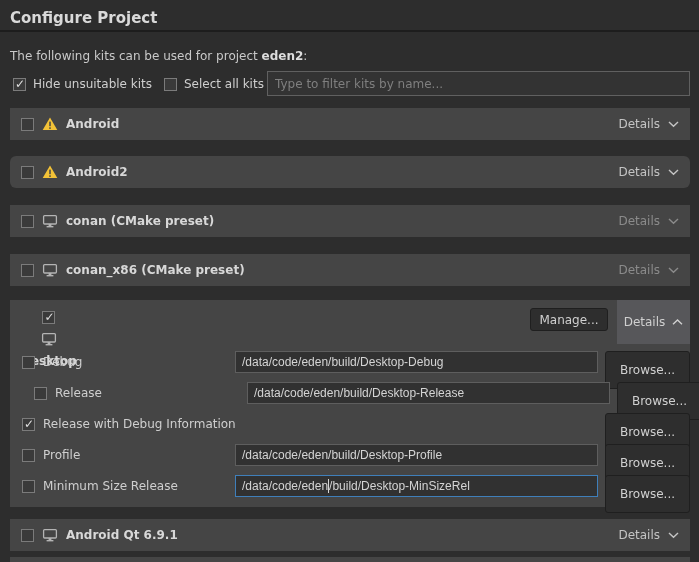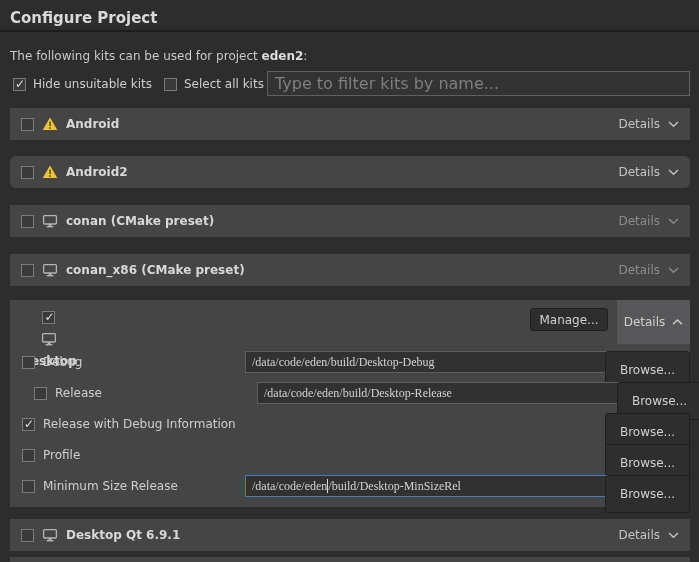--- a/index.html
+++ b/index.html
@@ -20,7 +20,7 @@
   .filter-input{
     position:absolute;left:267px;top:71px;width:423px;height:25px;box-sizing:border-box;
     background:#333333;border:1px solid #606060;color:#d0d0d0;padding:0 7px;
-    font-family:inherit;font-size:16px;outline:none;
+    font-family:inherit;font-size:12px;outline:none;
   }
   .filter-input::placeholder{color:#7f7f7f;}
 

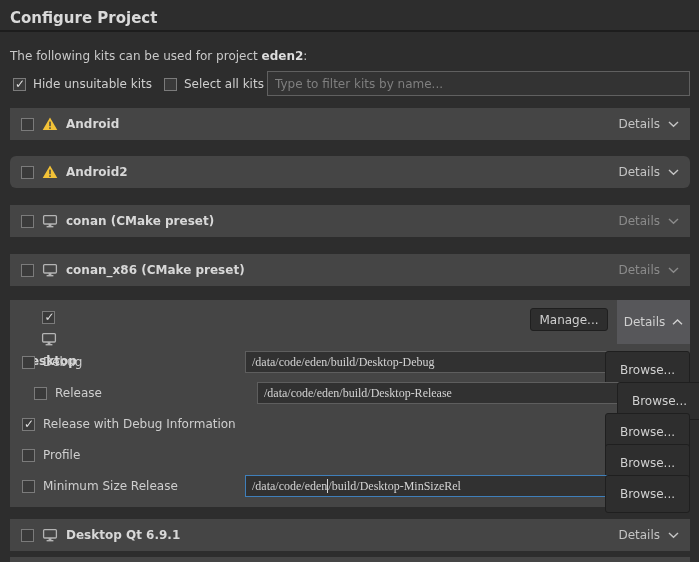--- a/index.html
+++ b/index.html
@@ -49,9 +49,9 @@
   .cfg-row .checkbox{margin-left:12px;}
   .cfg-label{margin-left:8px;color:#cfcfcf;}
   .cfg-field{
-    position:absolute;left:235px;top:0;width:363px;height:22px;box-sizing:border-box;
+    position:absolute;left:225px;top:0;width:363px;height:22px;box-sizing:border-box;
     background:#313131;border:1px solid #5e5e5e;color:#d4d4d4;padding:0 6px;
-    font-family:Liberation Serif, serif;font-size:12px;outline:none;
+    font-family:Liberation Sans, sans-serif;font-size:12px;outline:none;
   }
   .cfg-field.focused{
     border-color:#3f7fba;display:flex;align-items:center;white-space:pre;overflow:hidden;

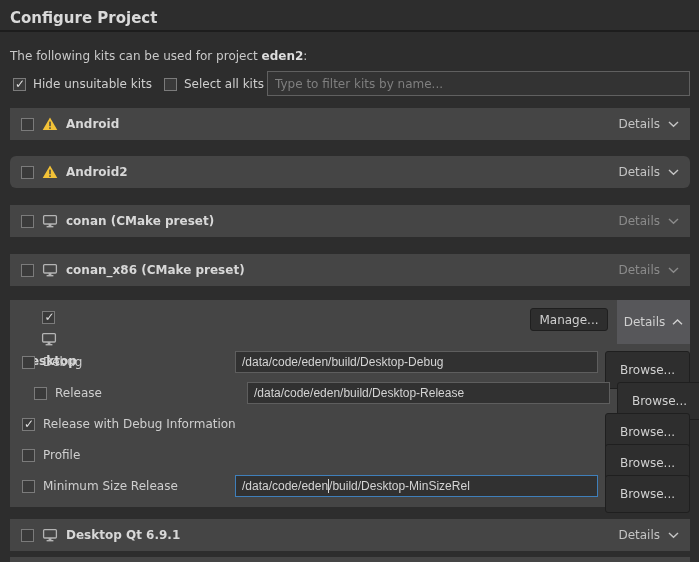--- a/index.html
+++ b/index.html
@@ -207,6 +207,7 @@
   <div class="cfg-row" style="top:144px;border-radius:7px;">
     <span class="checkbox"></span>
     <span class="cfg-label">Profile</span>
+    <input class="cfg-field" value="/data/code/eden/build/Desktop-Profile" style="">
     <button class="browse-btn">Browse...</button>
   </div>
 

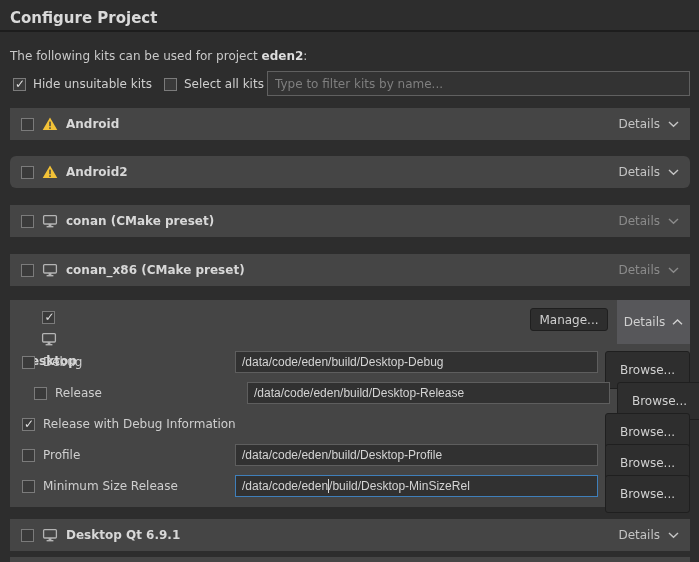--- a/index.html
+++ b/index.html
@@ -228,7 +228,7 @@
         <rect x="4.6" y="12" width="6.8" height="1.4" fill="#b4b4b4"></rect>
       </svg>
   </span>
-  <span class="kit-name">Desktop Qt 6.9.1</span>
+  <span class="kit-name">Android Qt 6.9.1</span>
   <span class="details-btn">
     <span>Details</span>
     <span class="icon">

